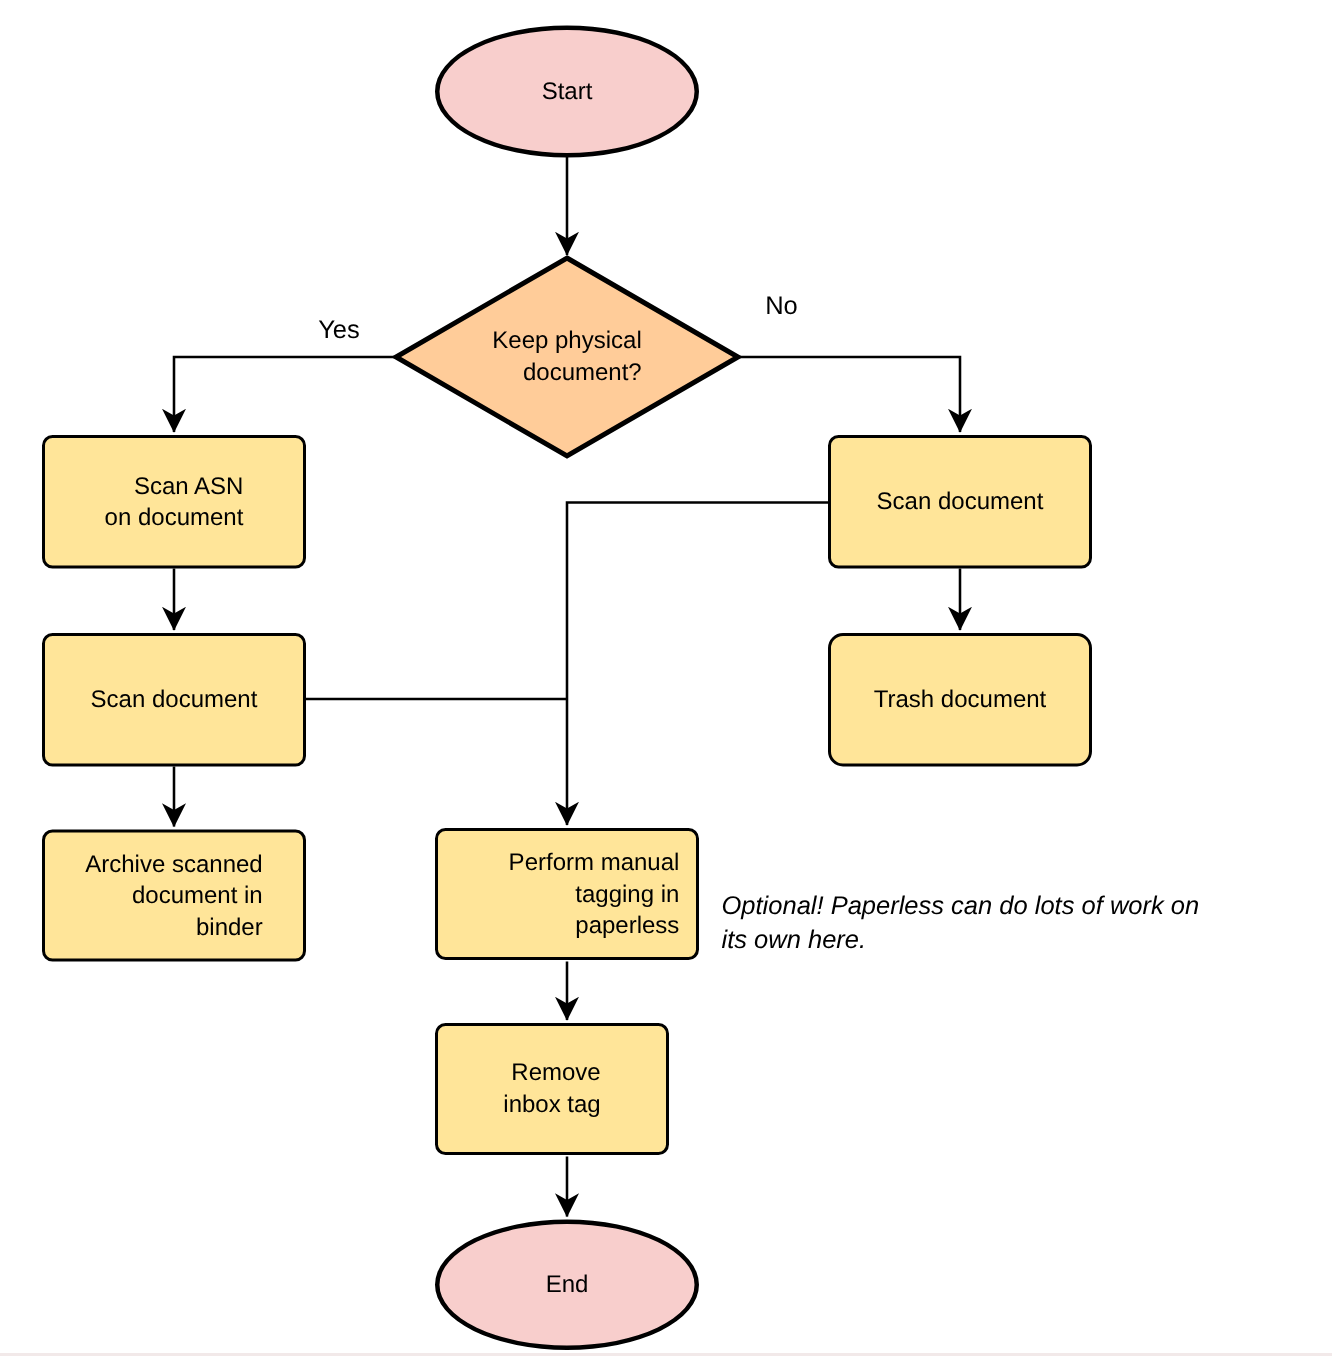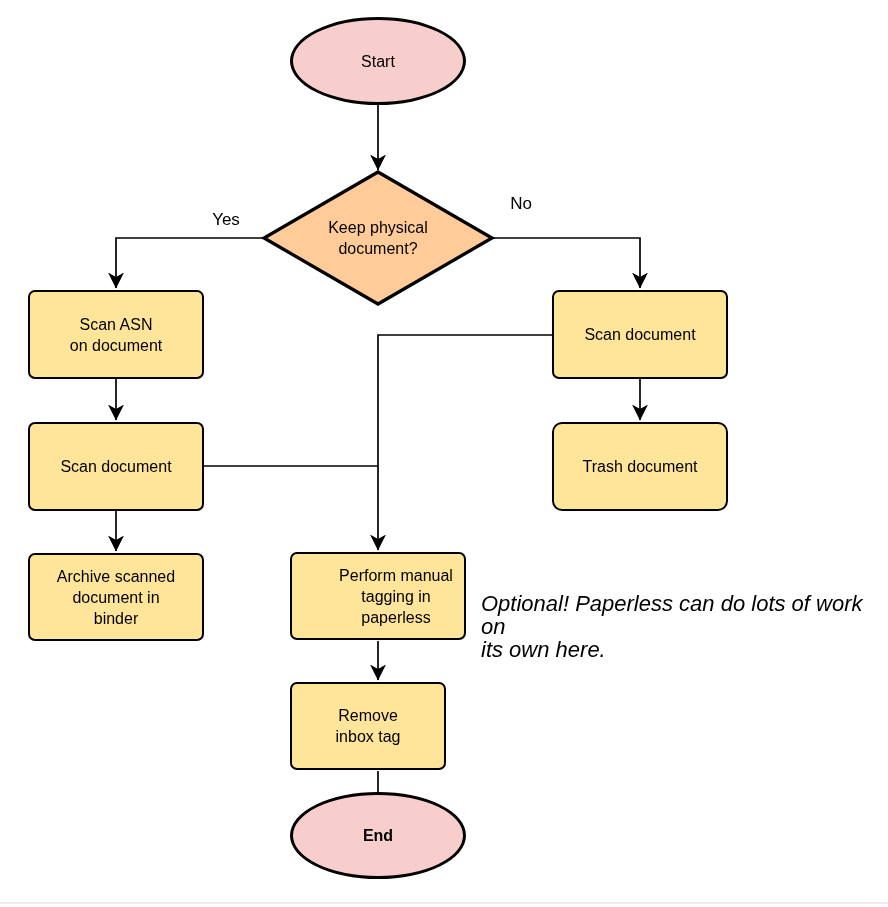--- a/index.html
+++ b/index.html
@@ -26,7 +26,7 @@
     display: flex;
     align-items: center;
     justify-content: center;
-    text-align: center;
+    text-align: right;
     white-space: pre-line;
     font-size: 16px;
     line-height: 21px;

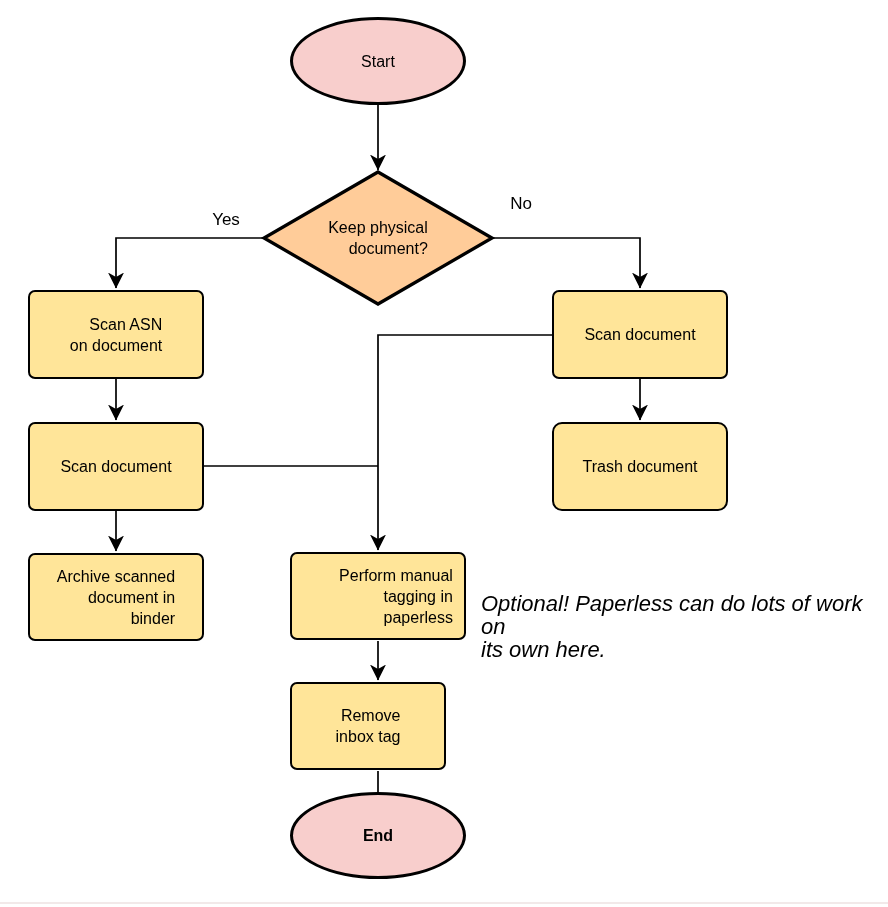--- a/index.html
+++ b/index.html
@@ -57,7 +57,7 @@
     left: 481px;
     top: 592px;
     width: 404px;
-    font-size: 22px;
+    font-size: 17px;
     line-height: 23px;
     font-style: italic;
     color: #000000;

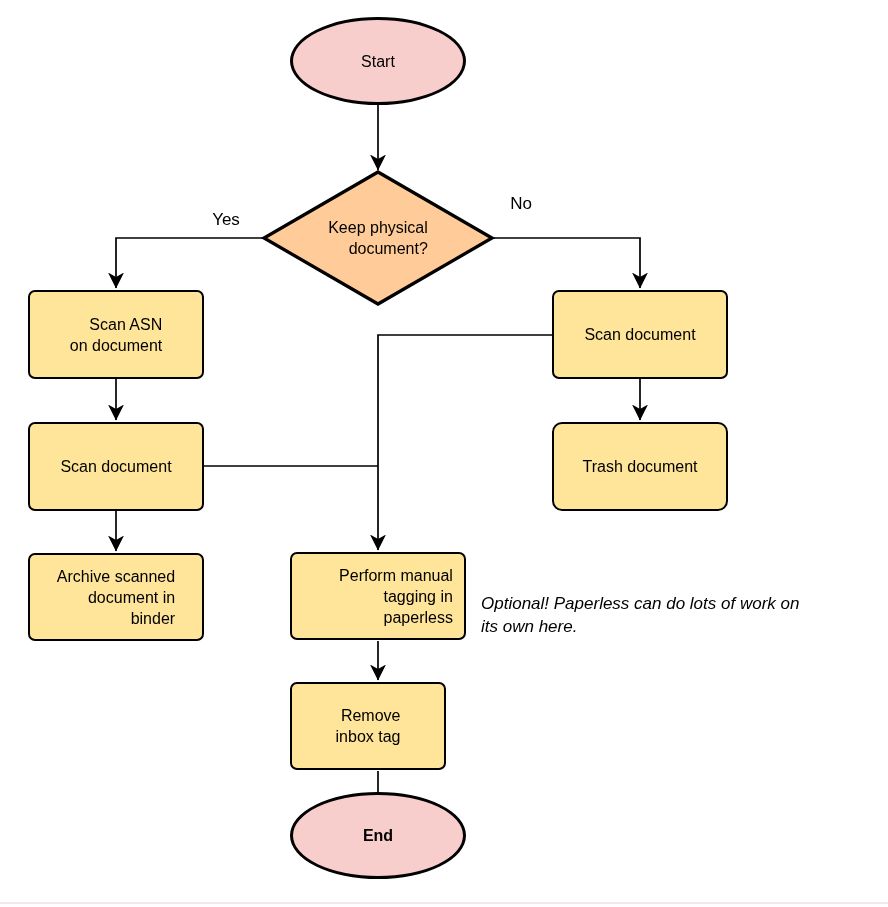--- a/index.html
+++ b/index.html
@@ -117,7 +117,7 @@
 paperless</div>
       <div class="node process" style="left: 290px; top: 682px; width: 156px; height: 88px; background: rgb(255, 229, 153);">Remove
 inbox tag</div>
-      <div class="node terminator" style="left: 290px; top: 792px; width: 176px; height: 87px; background: rgb(248, 206, 204); font-weight: bold;">End</div>
+      <div class="node terminator" style="left: 290px; top: 813px; width: 176px; height: 87px; background: rgb(248, 206, 204);">End</div>
     </div>
   <div id="labels">
       <div class="edge-label" style="left: 226px; top: 220px;">Yes</div>

